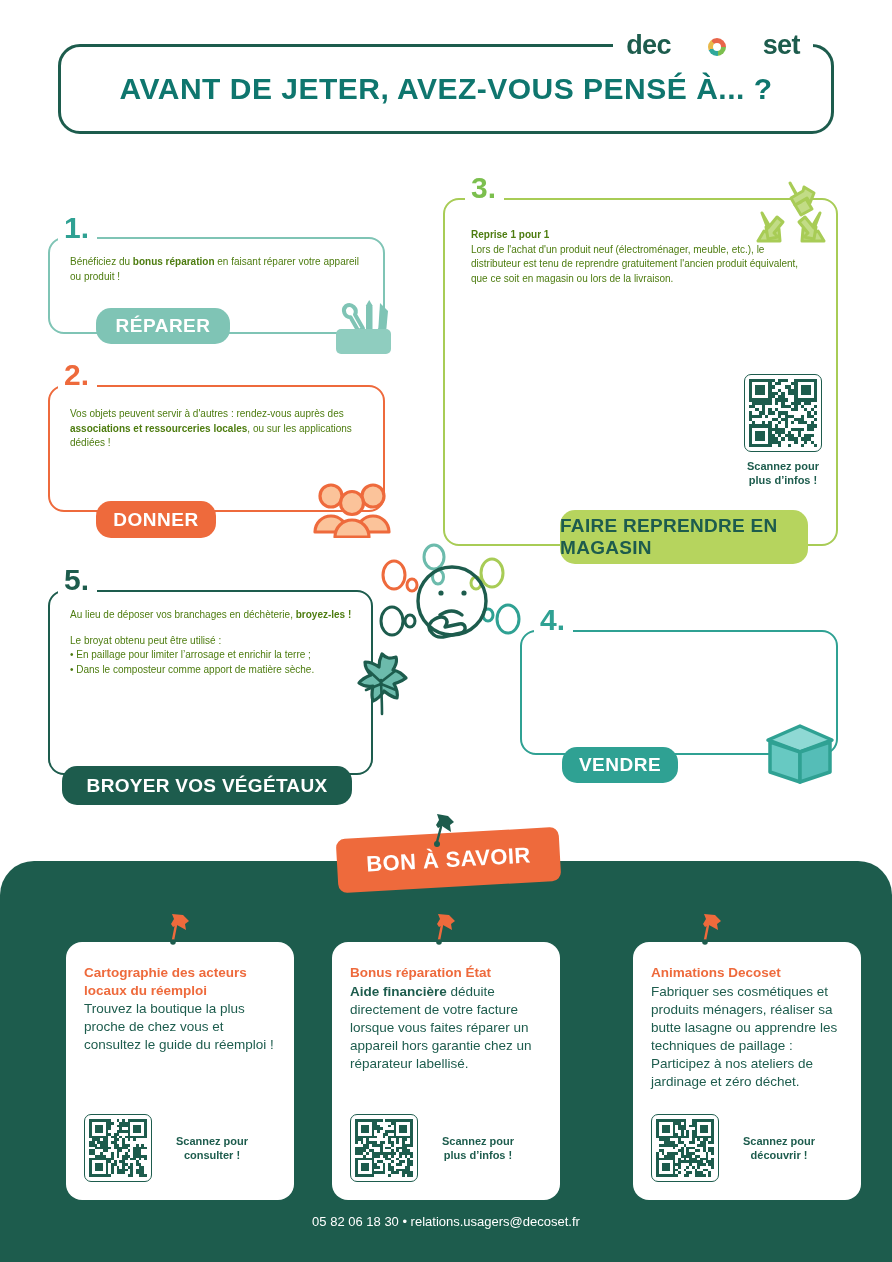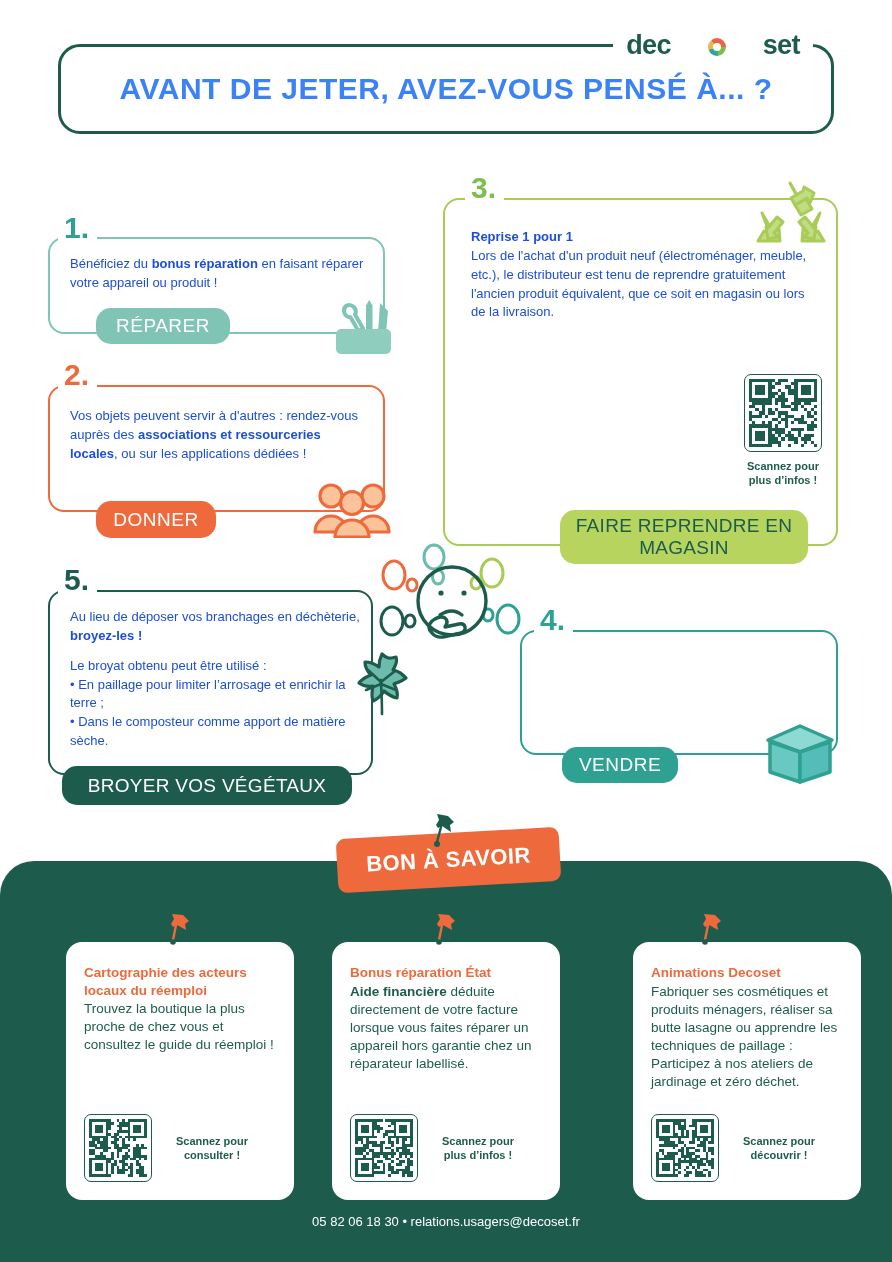--- a/index.html
+++ b/index.html
@@ -34,7 +34,7 @@
     font-size: 30px;
     font-weight: bold;
     letter-spacing: 0.5px;
-    color: #3b82f6;
+    color: #0f766e;
     white-space: nowrap;
   }
   .logo-patch {

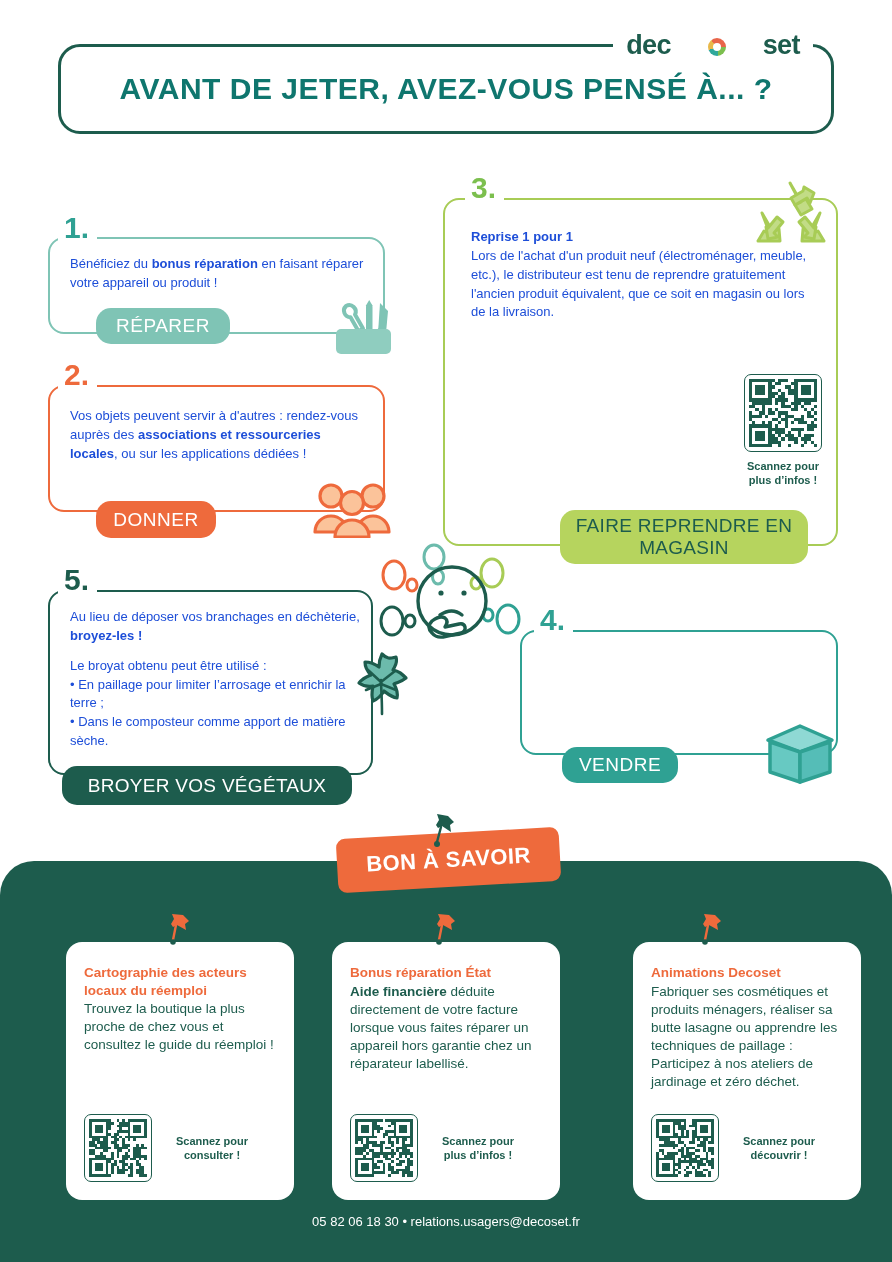--- a/index.html
+++ b/index.html
@@ -101,9 +101,9 @@
   }
   .sec-body {
     position: absolute;
-    font-size: 13px;
+    font-size: 10px;
     line-height: 1.45;
-    color: #1d4ed8;
+    color: #4d7c0f;
     z-index: 3;
   }
   .sec-body b { font-weight: bold; }

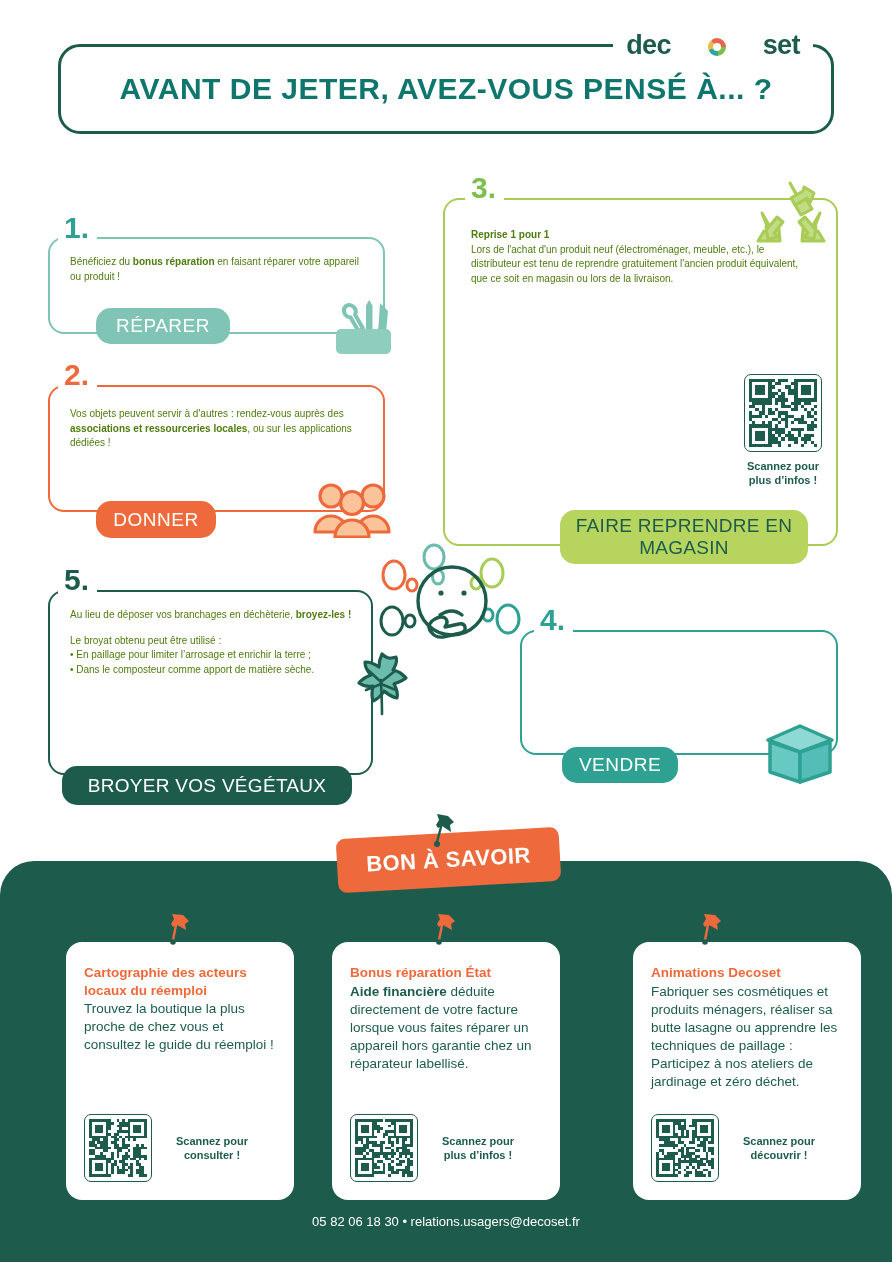--- a/index.html
+++ b/index.html
@@ -116,9 +116,8 @@
     display: flex;
     align-items: center;
     justify-content: center;
-    font-weight: normal;
+    font-weight: bold;
     z-index: 5;
-    text-align: center;
     line-height: 1.15;
   }
 

